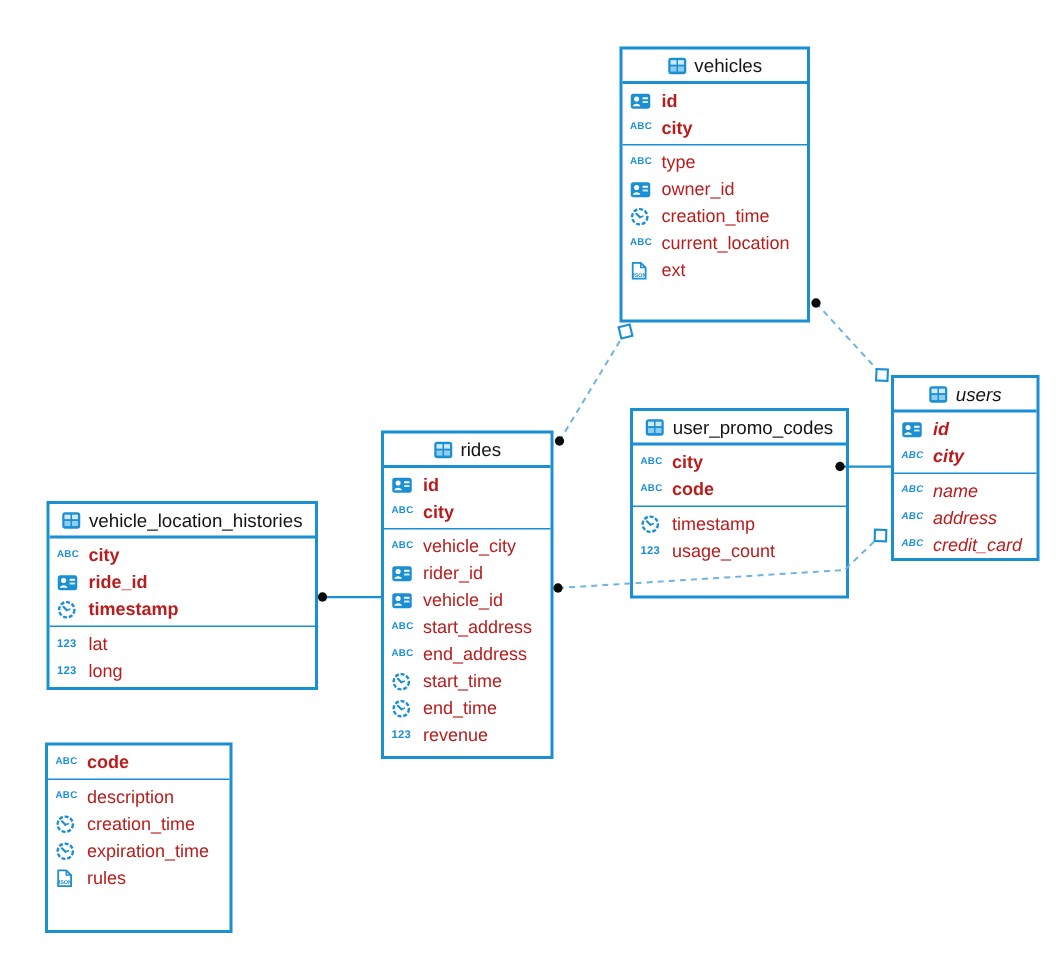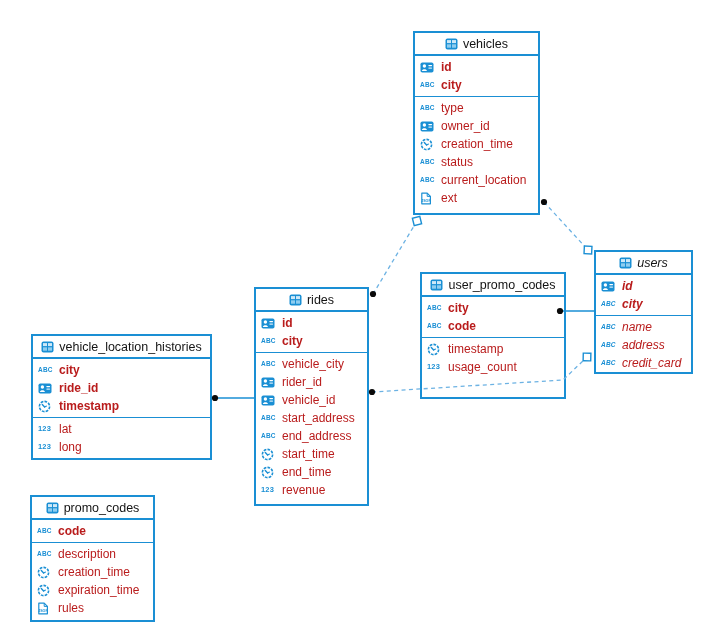--- a/index.html
+++ b/index.html
@@ -90,12 +90,6 @@
           <span class="icn">
             <span class="glyph abc">ABC</span>
           </span>
-          <span class="cname">status</span>
-        </div>
-        <div class="row">
-          <span class="icn">
-            <span class="glyph abc">ABC</span>
-          </span>
           <span class="cname">current_location</span>
         </div>
         <div class="row">

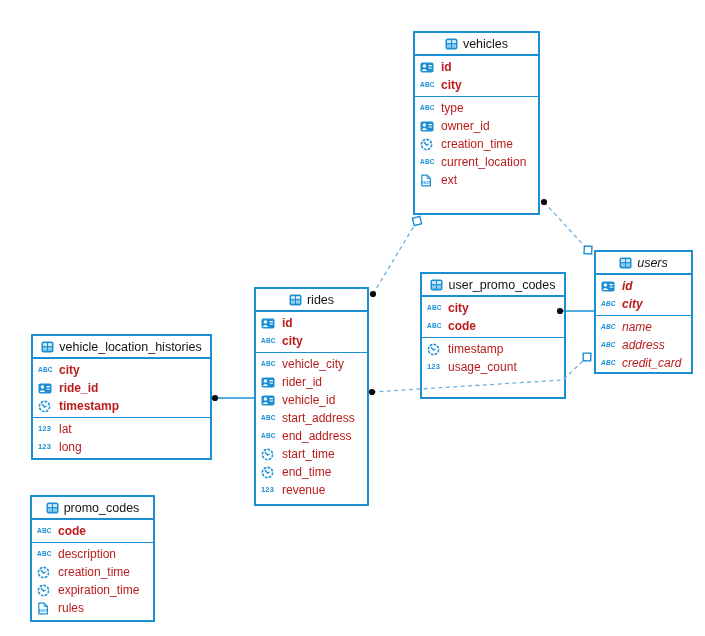--- a/index.html
+++ b/index.html
@@ -367,18 +367,6 @@
       </div>
     </div>
     <div class="er-table" style="left: 30px; top: 495px; width: 125px; height: 127px;">
-      <div class="thead">
-        <span class="icn" style="width: auto;">
-          <svg width="13" height="12" viewBox="0 0 13 12">
-    <rect x="0.5" y="0.5" width="12" height="11" rx="2" fill="#1a8fd4"></rect>
-    <rect x="2" y="2.1" width="4" height="3" fill="#cfe9f8"></rect>
-            <rect x="7" y="2.1" width="4" height="3" fill="#cfe9f8"></rect>
-    <rect x="2" y="6.3" width="4" height="3.4" fill="#8fcdf0"></rect>
-            <rect x="7" y="6.3" width="4" height="3.4" fill="#8fcdf0"></rect>
-          </svg>
-        </span>
-        <span class="tname">promo_codes</span>
-      </div>
       <div class="sect keys">
         <div class="row key">
           <span class="icn">

